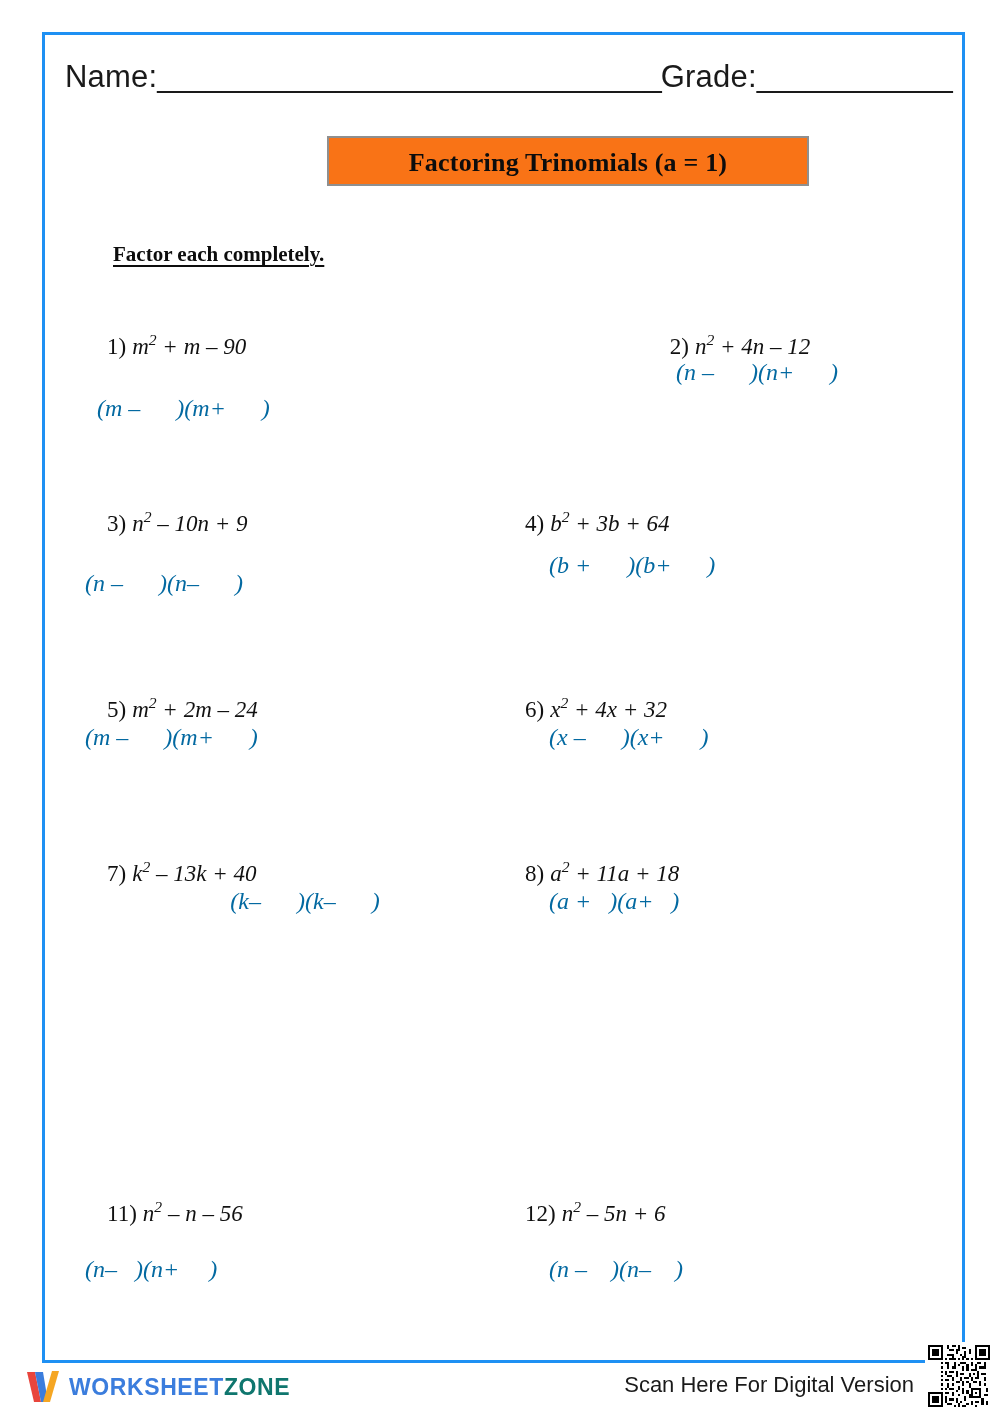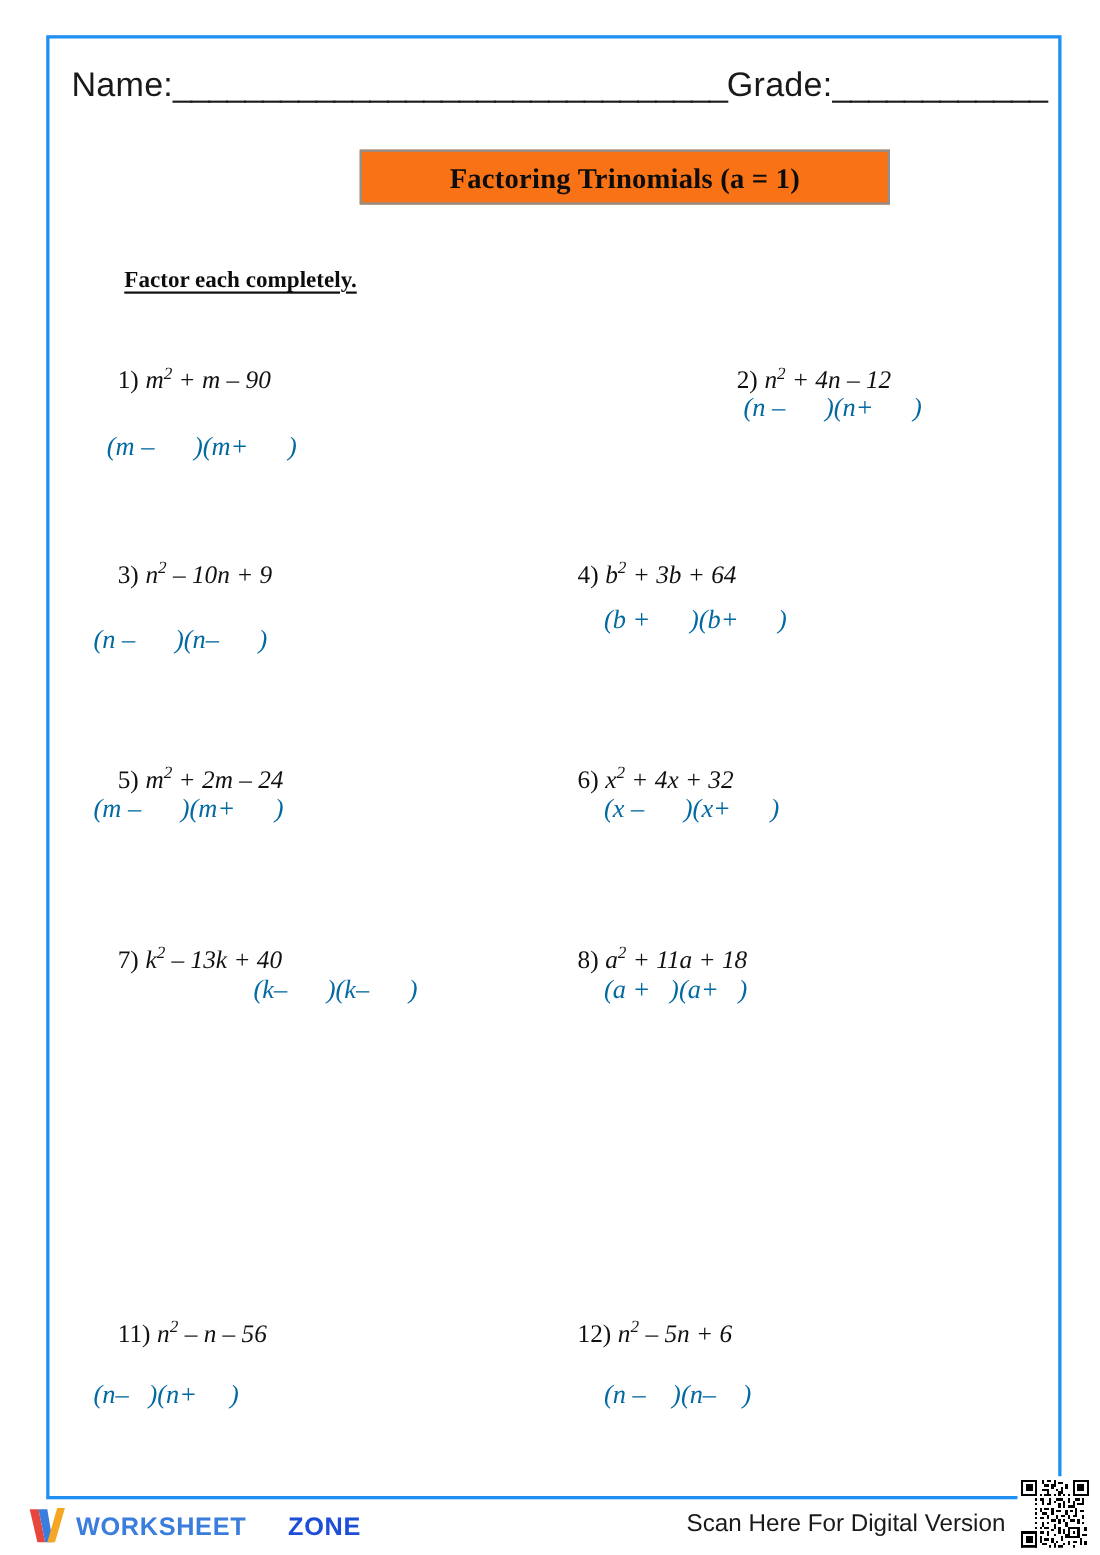--- a/index.html
+++ b/index.html
@@ -156,7 +156,7 @@
     white-space: nowrap;
   }
   .logo-worksheet { color: #3b7ddd; }
-  .logo-zone { color: #1d4ed8; margin-left: 38px; }
+  .logo-zone { color: #0f766e; }
 
   .scan-text {
     position: absolute;

